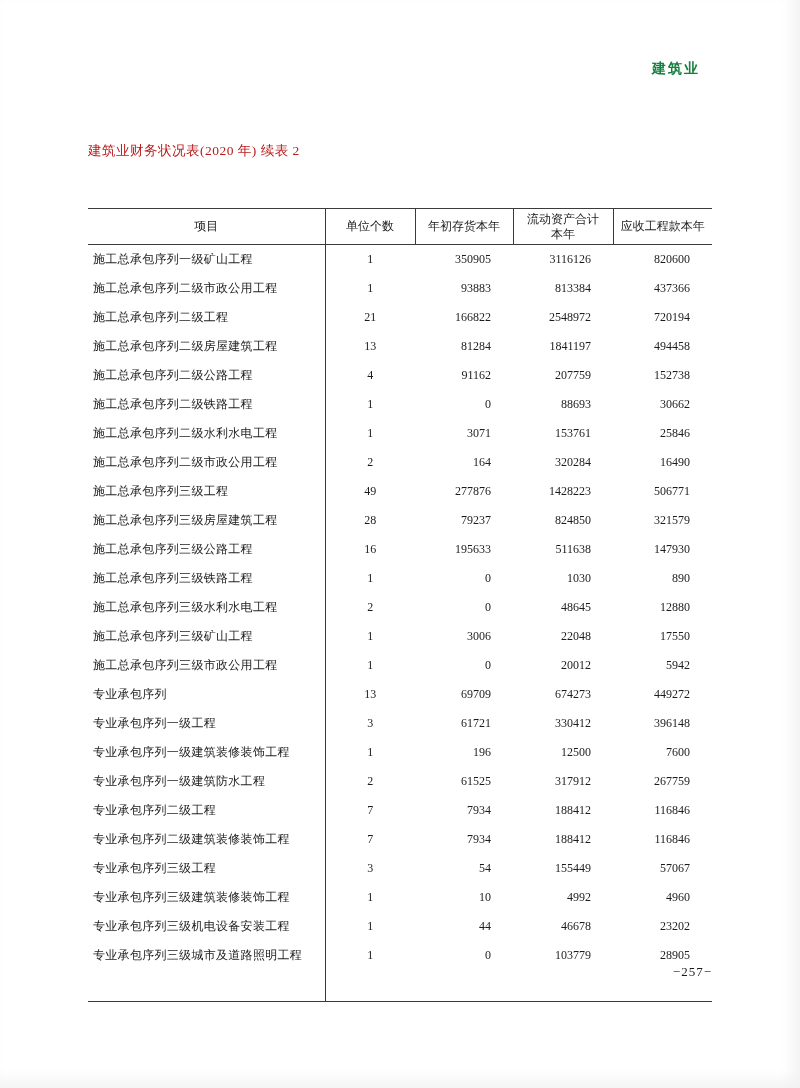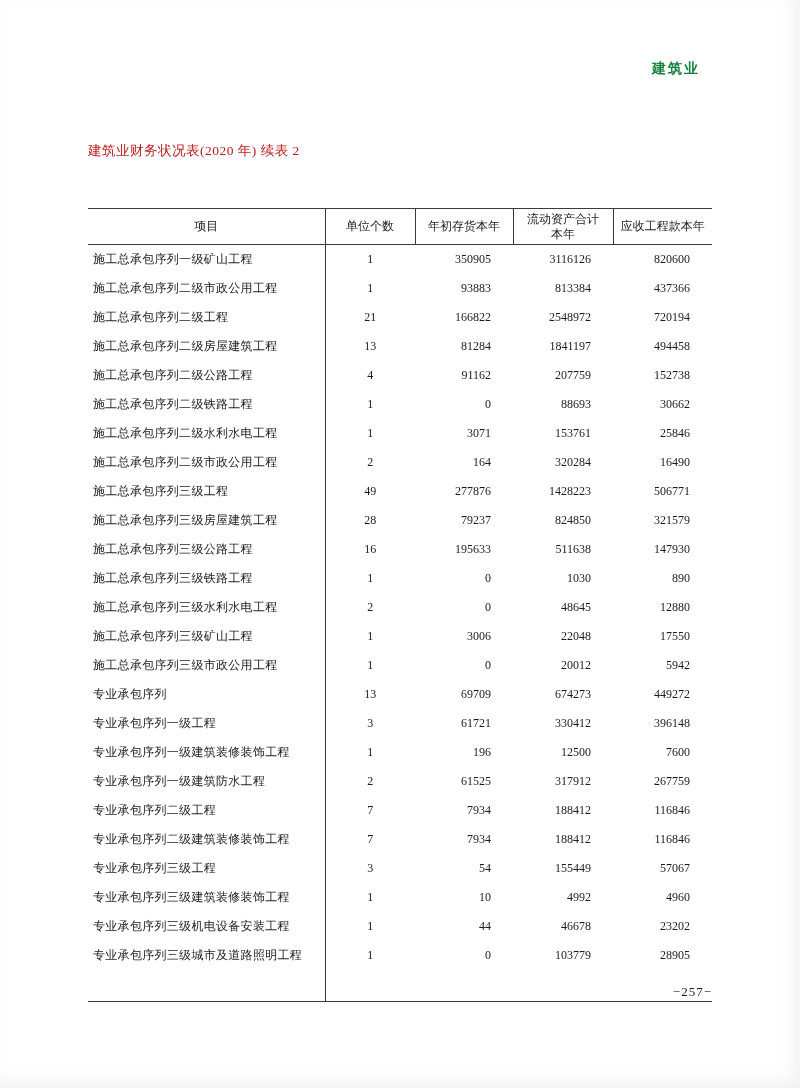--- a/index.html
+++ b/index.html
@@ -71,7 +71,7 @@
   }
   tbody tr.filler td { height: 32px; }
   .page-number {
-    position: absolute; right: 88px; top: 984px;
+    position: absolute; right: 88px; top: 964px;
     font-size: 13px; color: #1c1c1c; letter-spacing: 1px;
   }
 </style>

